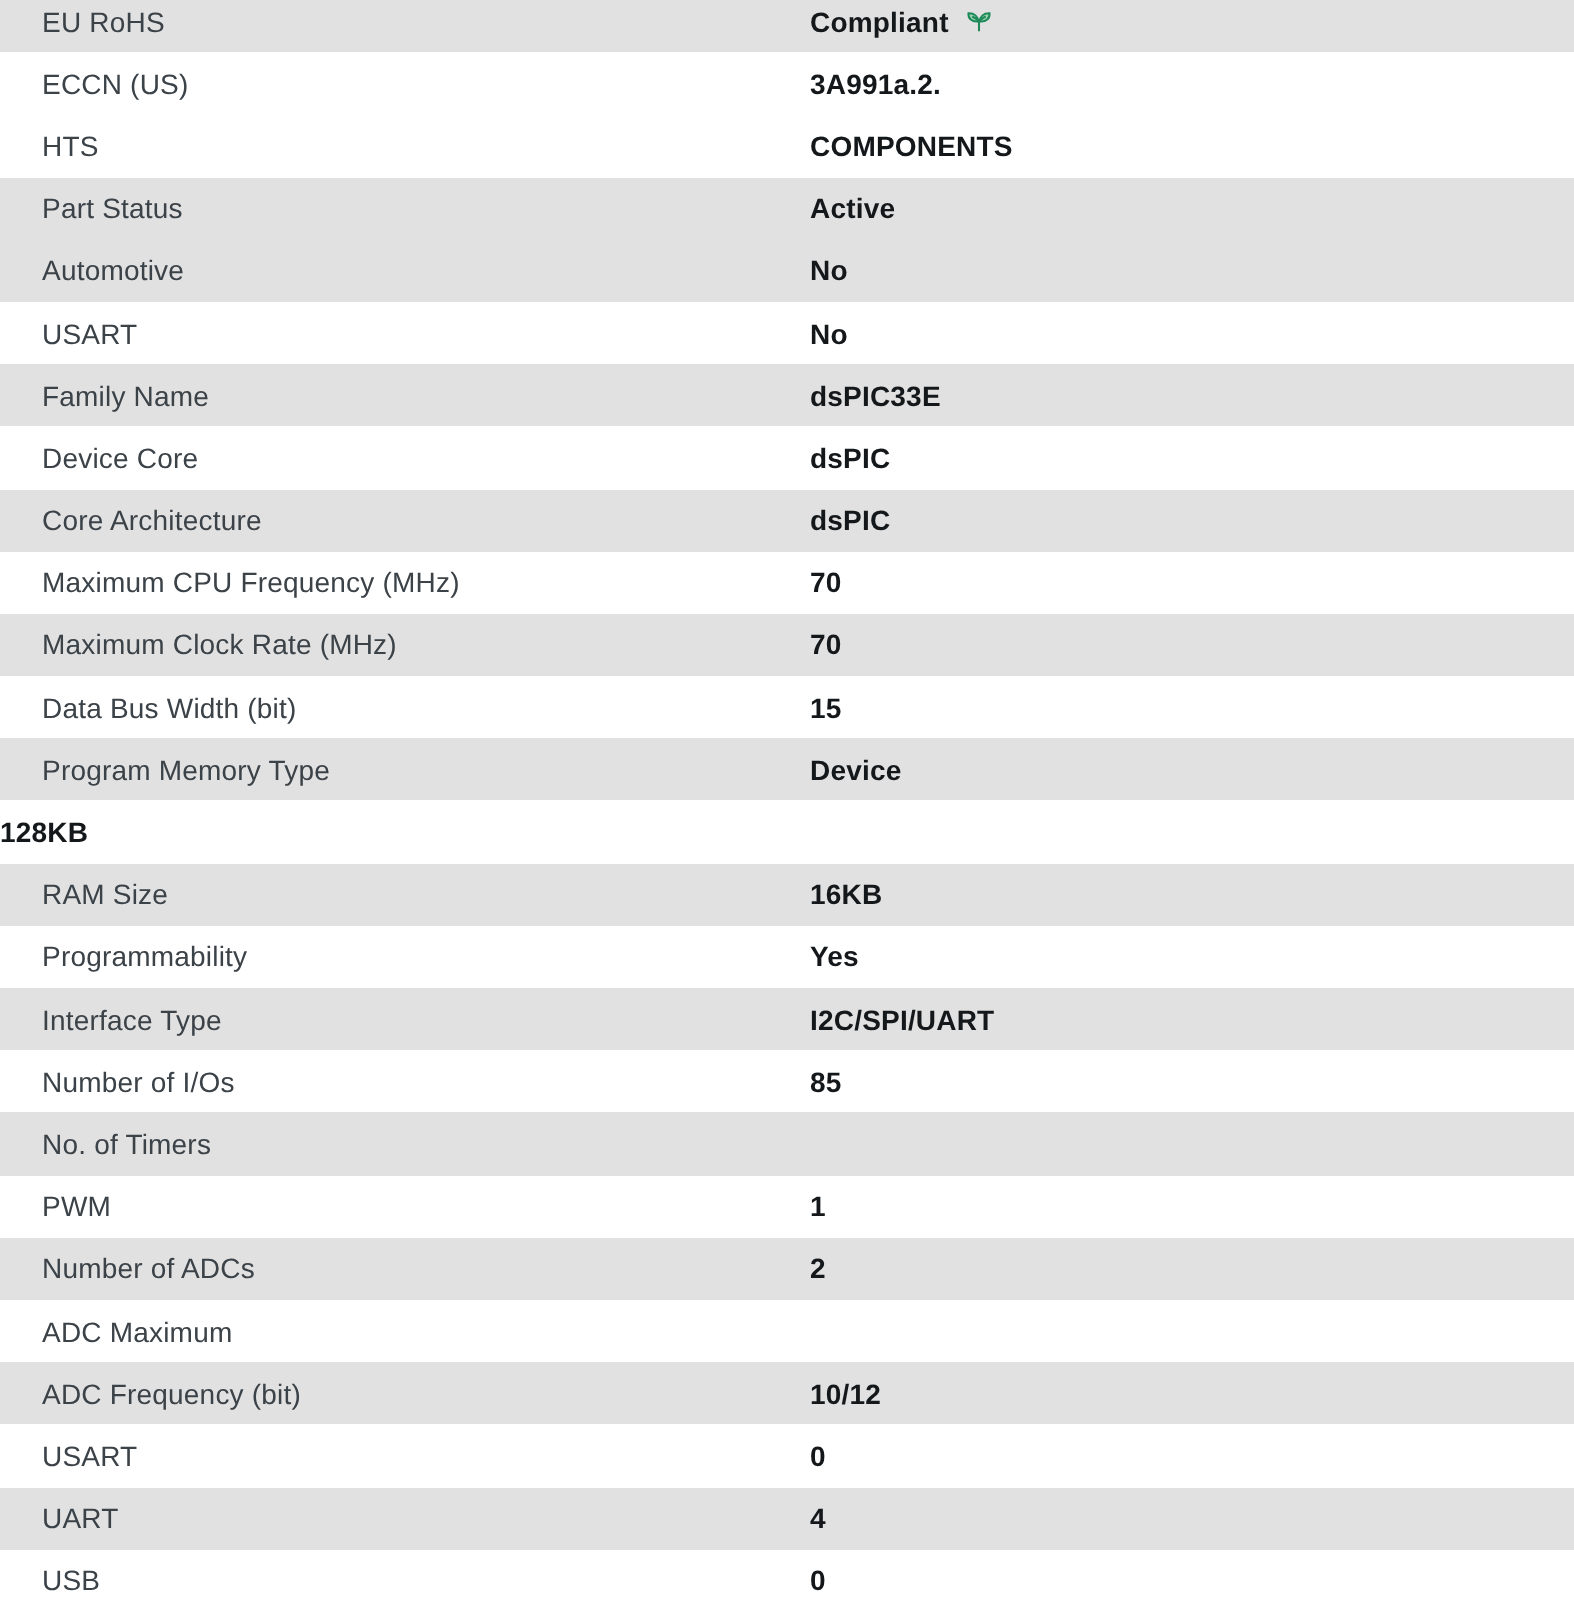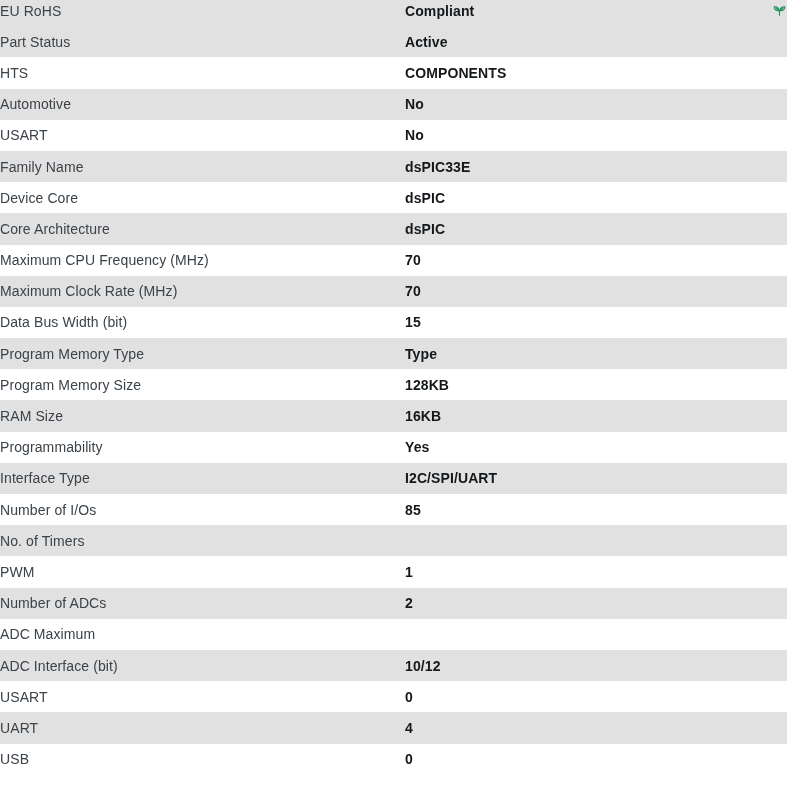--- a/index.html
+++ b/index.html
@@ -41,6 +41,7 @@
   .cell.label {
     box-sizing: border-box;
     width: 405px;
+    padding-left: 21px;
     color: var(--label-color);
     font-weight: 400;
     letter-spacing: 0.1px;

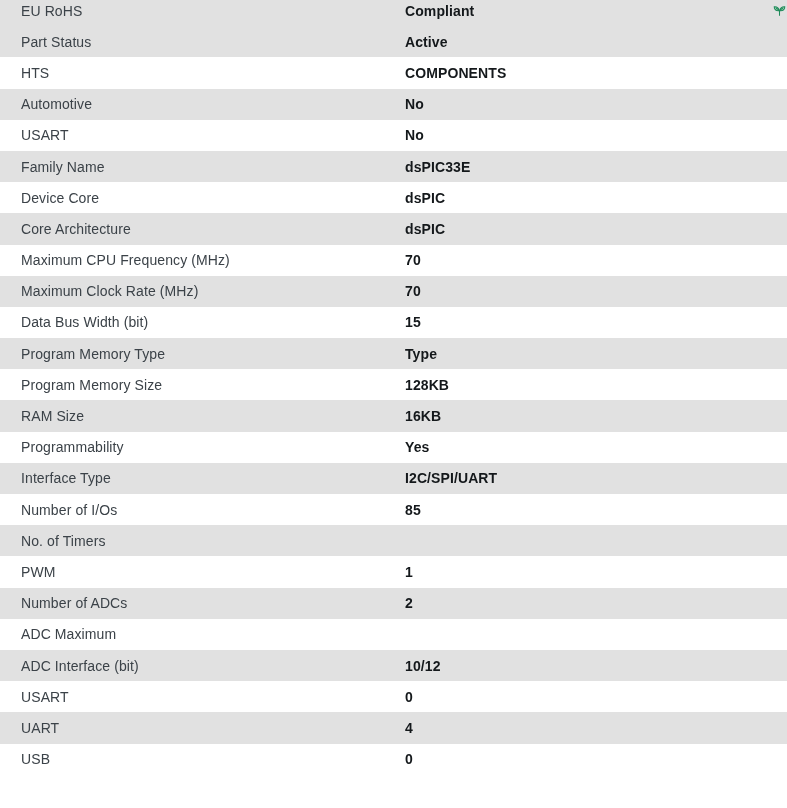--- a/index.html
+++ b/index.html
@@ -54,7 +54,6 @@
     color: var(--value-color);
     font-weight: 700;
     letter-spacing: 0.1px;
-    justify-content: space-between;
   }
   .leaf-icon {
     display: inline-flex;

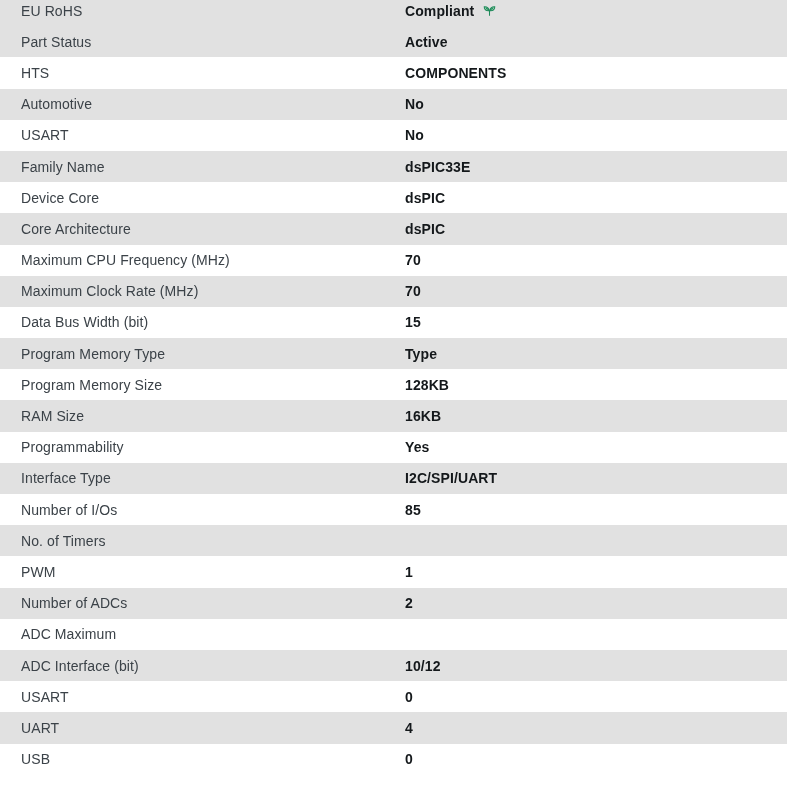--- a/index.html
+++ b/index.html
@@ -85,6 +85,12 @@
 </div>
   </div>
 
+  <div class="spec-row">
+    <div class="cell label">ECCN (US)</div>
+    <div class="cell value">
+      <span class="value-text">3A991a.2.</span>
+    </div>
+  </div>
 
   <div class="spec-row shaded">
     <div class="cell label">Part Status</div>

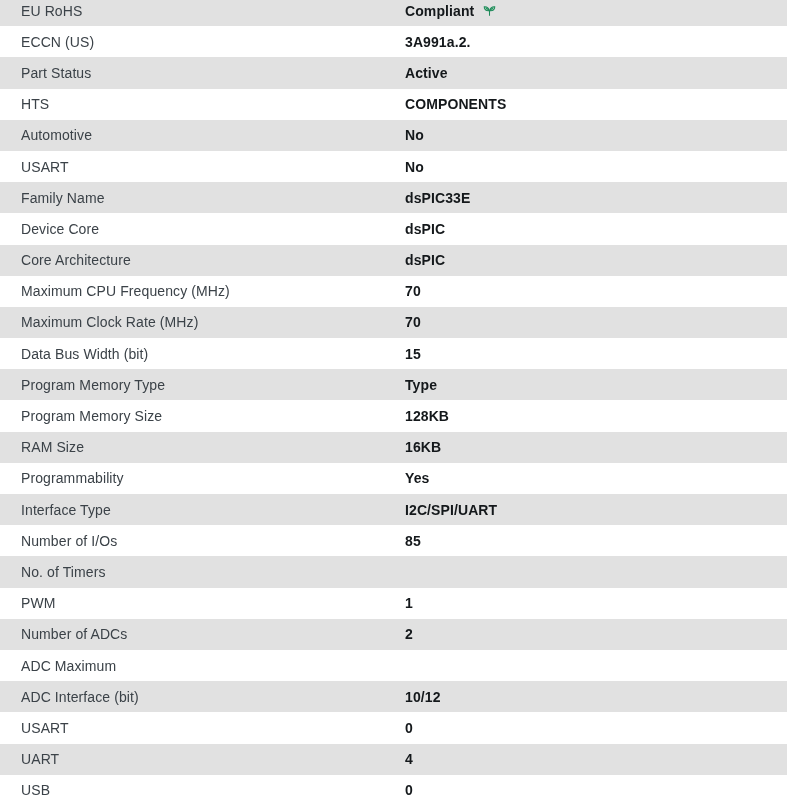--- a/index.html
+++ b/index.html
@@ -92,6 +92,13 @@
     </div>
   </div>
 
+  <div class="spec-row">
+    <div class="cell label">HTS</div>
+    <div class="cell value">
+      <span class="value-text">COMPONENTS</span>
+    </div>
+  </div>
+
   <div class="spec-row shaded">
     <div class="cell label">Part Status</div>
     <div class="cell value">
@@ -99,13 +106,6 @@
     </div>
   </div>
 
-  <div class="spec-row">
-    <div class="cell label">HTS</div>
-    <div class="cell value">
-      <span class="value-text">COMPONENTS</span>
-    </div>
-  </div>
-
   <div class="spec-row shaded">
     <div class="cell label">Automotive</div>
     <div class="cell value">

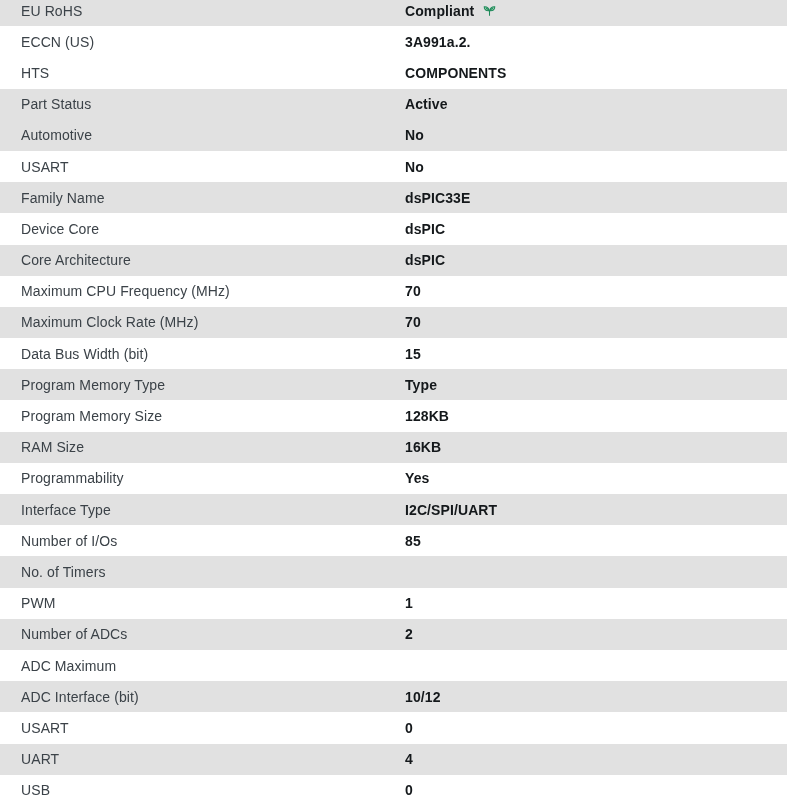--- a/index.html
+++ b/index.html
@@ -165,7 +165,7 @@
   <div class="spec-row shaded">
     <div class="cell label">Program Memory Type</div>
     <div class="cell value">
-      <span class="value-text">Type</span>
+      <span class="value-text">Device</span>
     </div>
   </div>
 

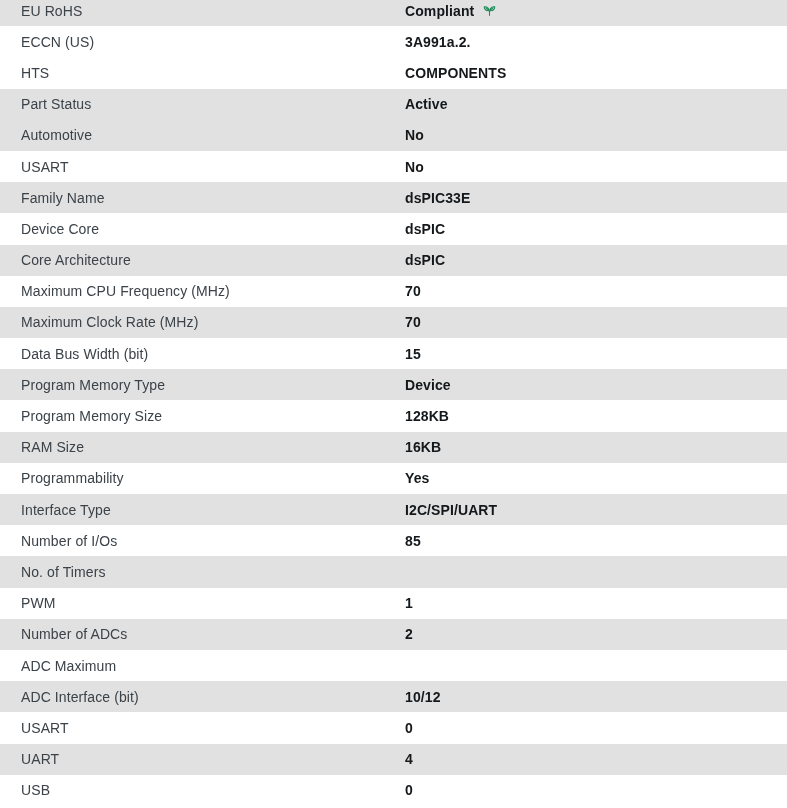--- a/index.html
+++ b/index.html
@@ -170,7 +170,6 @@
   </div>
 
   <div class="spec-row">
-    <div class="cell label">Program Memory Size</div>
     <div class="cell value">
       <span class="value-text">128KB</span>
     </div>

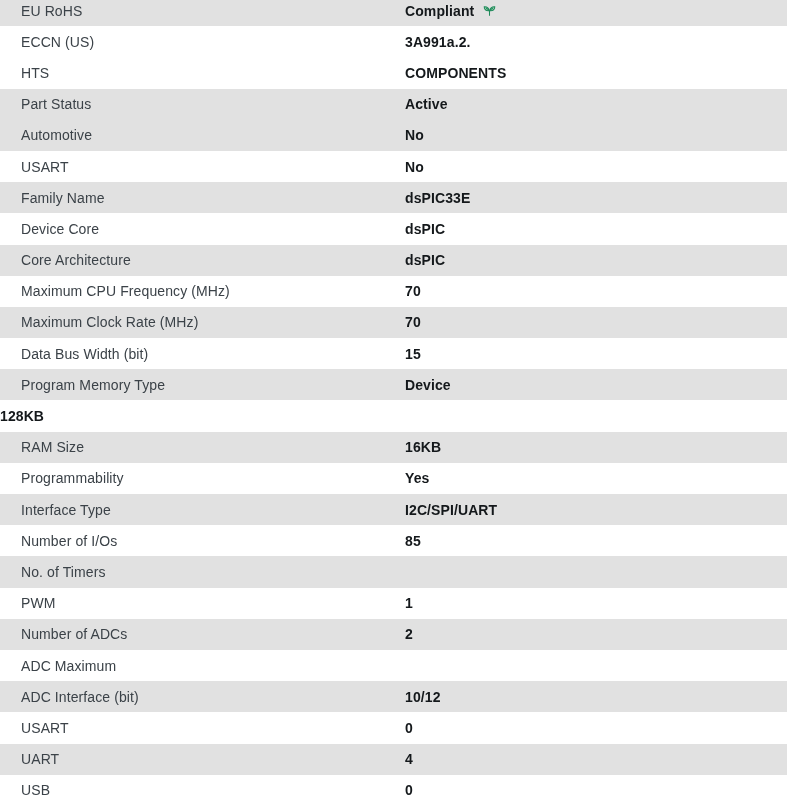--- a/index.html
+++ b/index.html
@@ -226,7 +226,7 @@
   </div>
 
   <div class="spec-row shaded">
-    <div class="cell label">ADC Interface (bit)</div>
+    <div class="cell label">ADC Frequency (bit)</div>
     <div class="cell value">
       <span class="value-text">10/12</span>
     </div>

